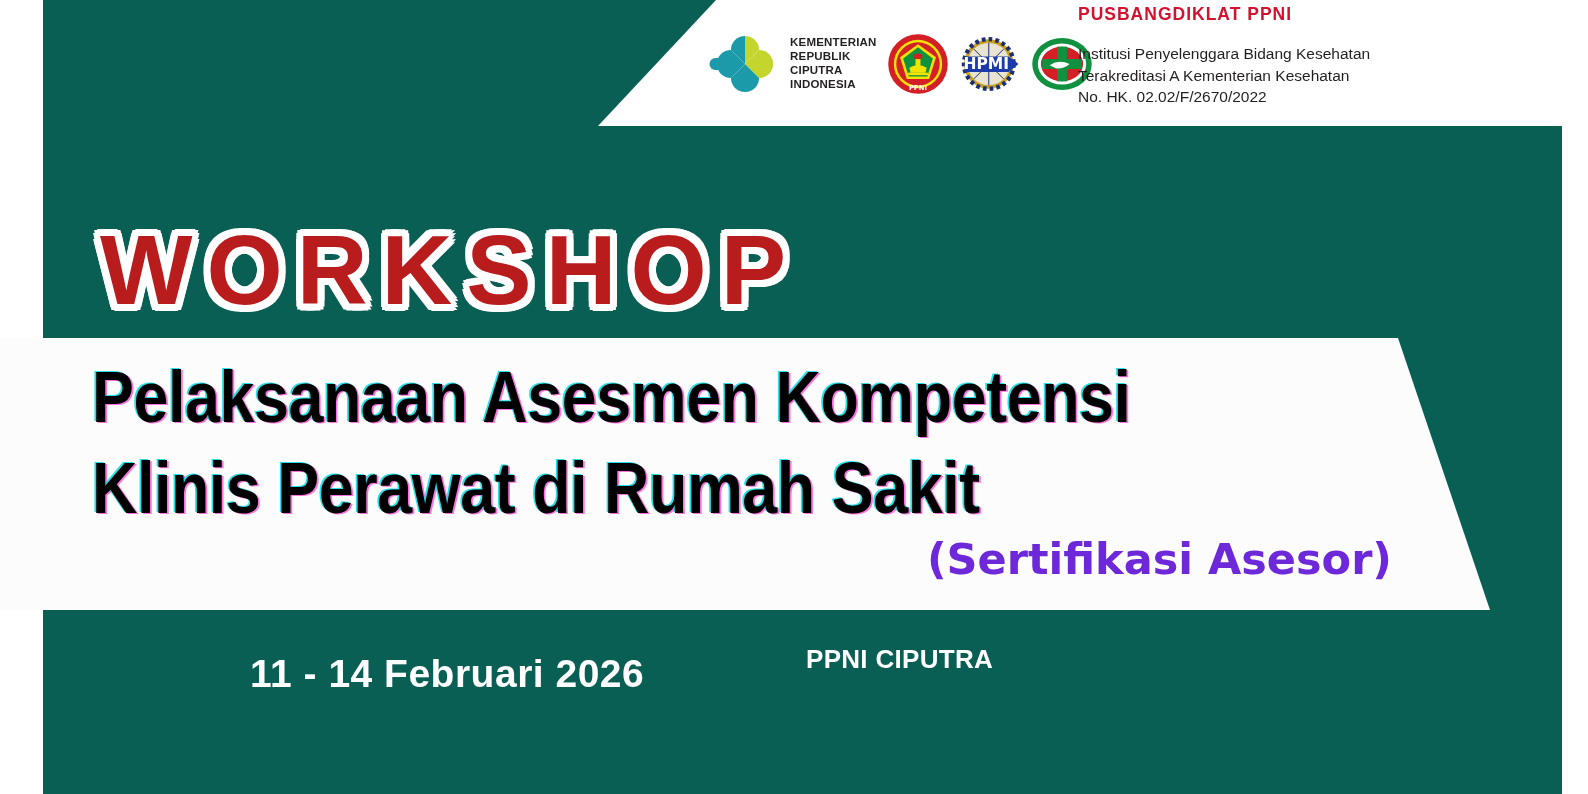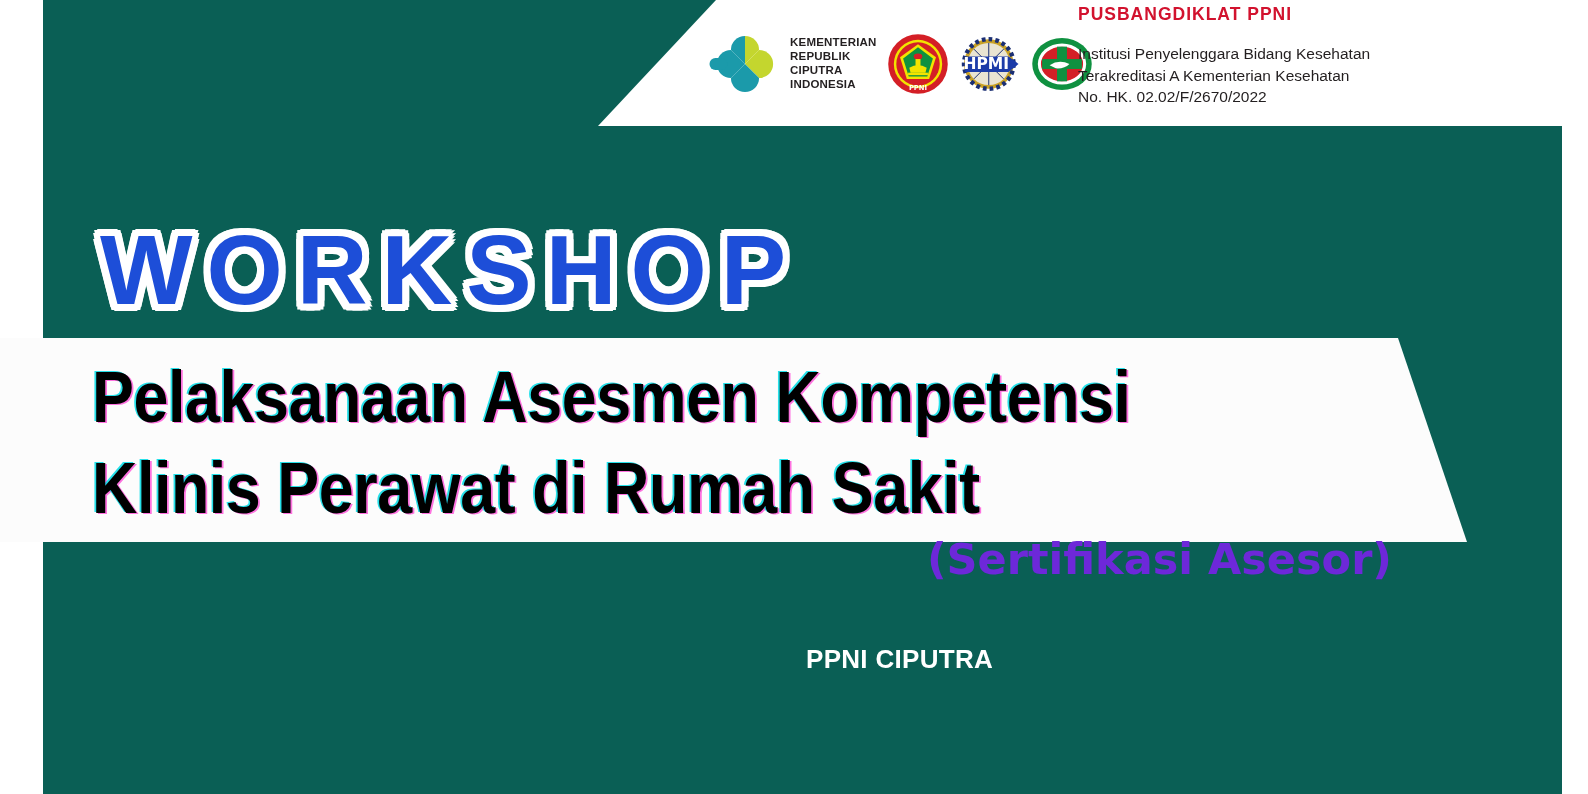--- a/index.html
+++ b/index.html
@@ -108,7 +108,7 @@
     font-size:98px;
     font-weight:bold;
     letter-spacing:14px;
-    color:#1d4ed8;
+    color:#b91c1c;
     font-family:"Liberation Sans", sans-serif;
     -webkit-text-stroke:0px transparent;
     text-shadow:

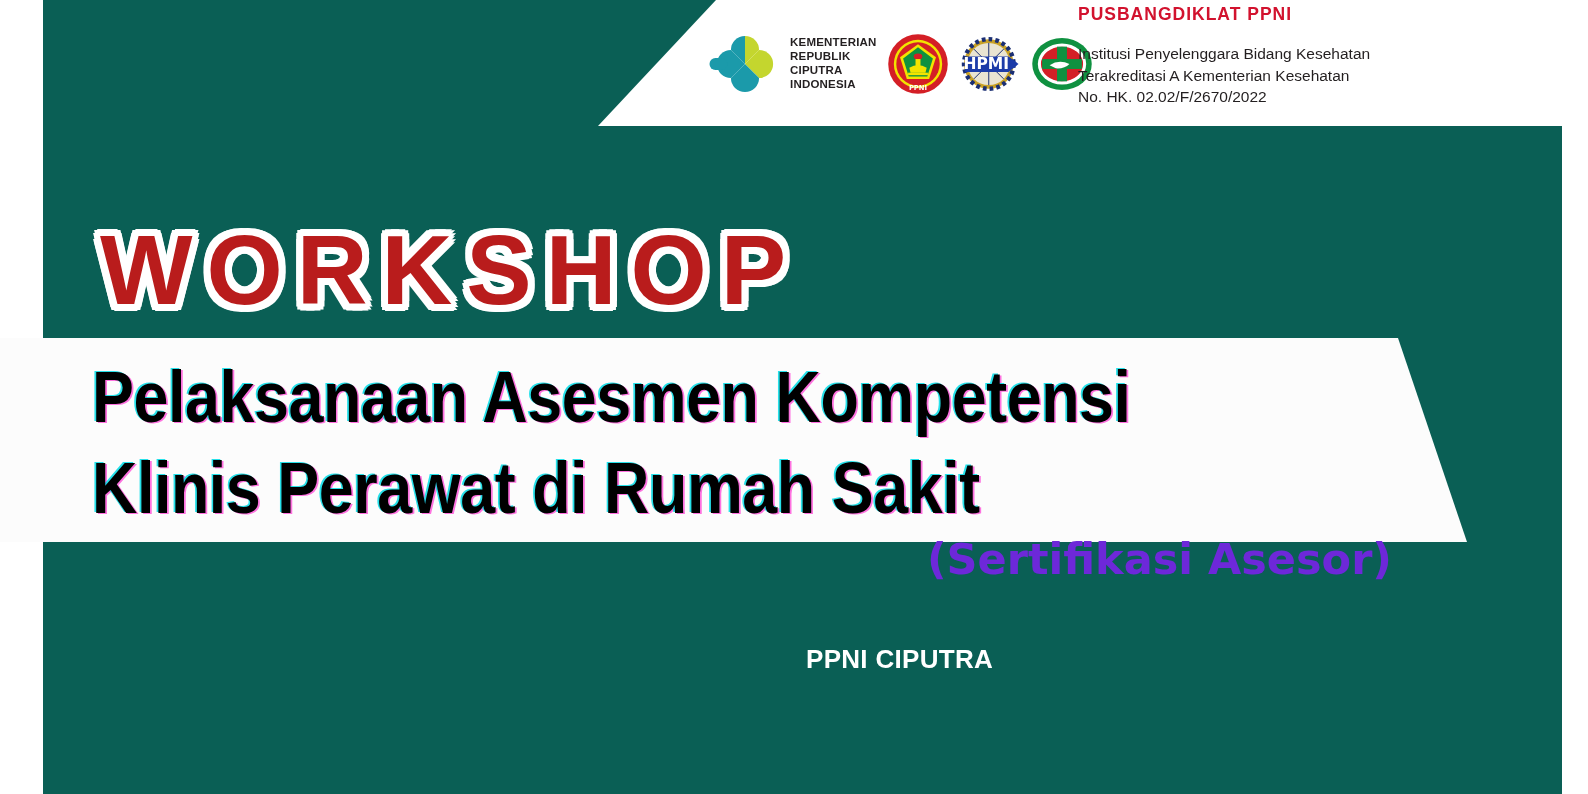--- a/index.html
+++ b/index.html
@@ -127,7 +127,7 @@
   .title-panel{
     position:absolute;
     left:0; top:338px;
-    width:1500px; height:204px;
+    width:1500px; height:272px;
     background:#fcfcfc;
     clip-path: polygon(0 0, 1398px 0, 1490px 272px, 0 272px);
   }

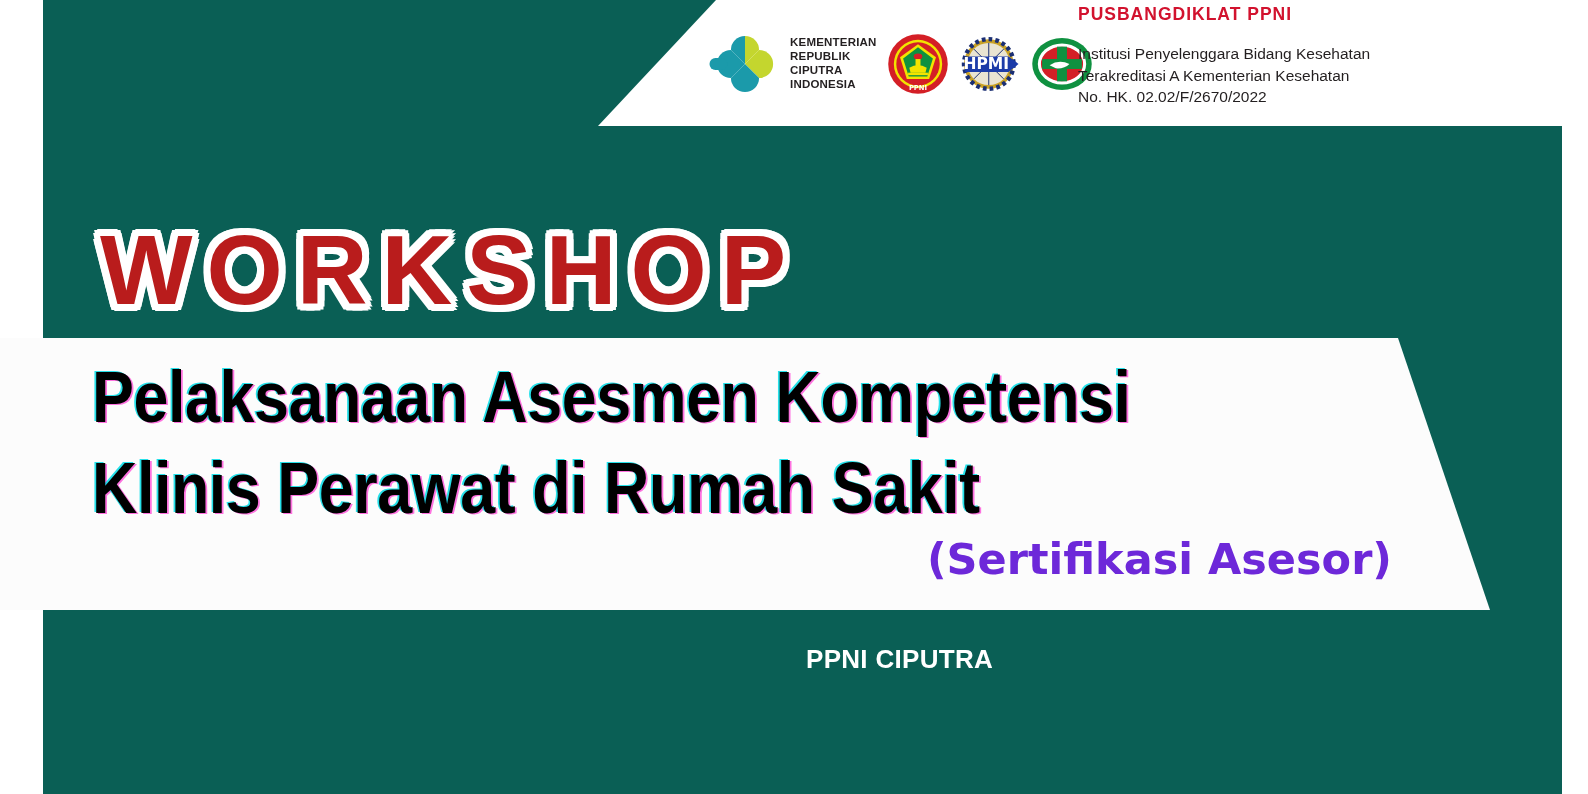--- a/index.html
+++ b/index.html
@@ -295,6 +295,7 @@
     <div class="sertifikasi">(Sertifikasi Asesor)</div>
   </div>
 
+  <div class="date-text">11 - 14 Februari 2026</div>
 
   <div class="venue-block">
     <div class="venue-name">PPNI CIPUTRA</div>

